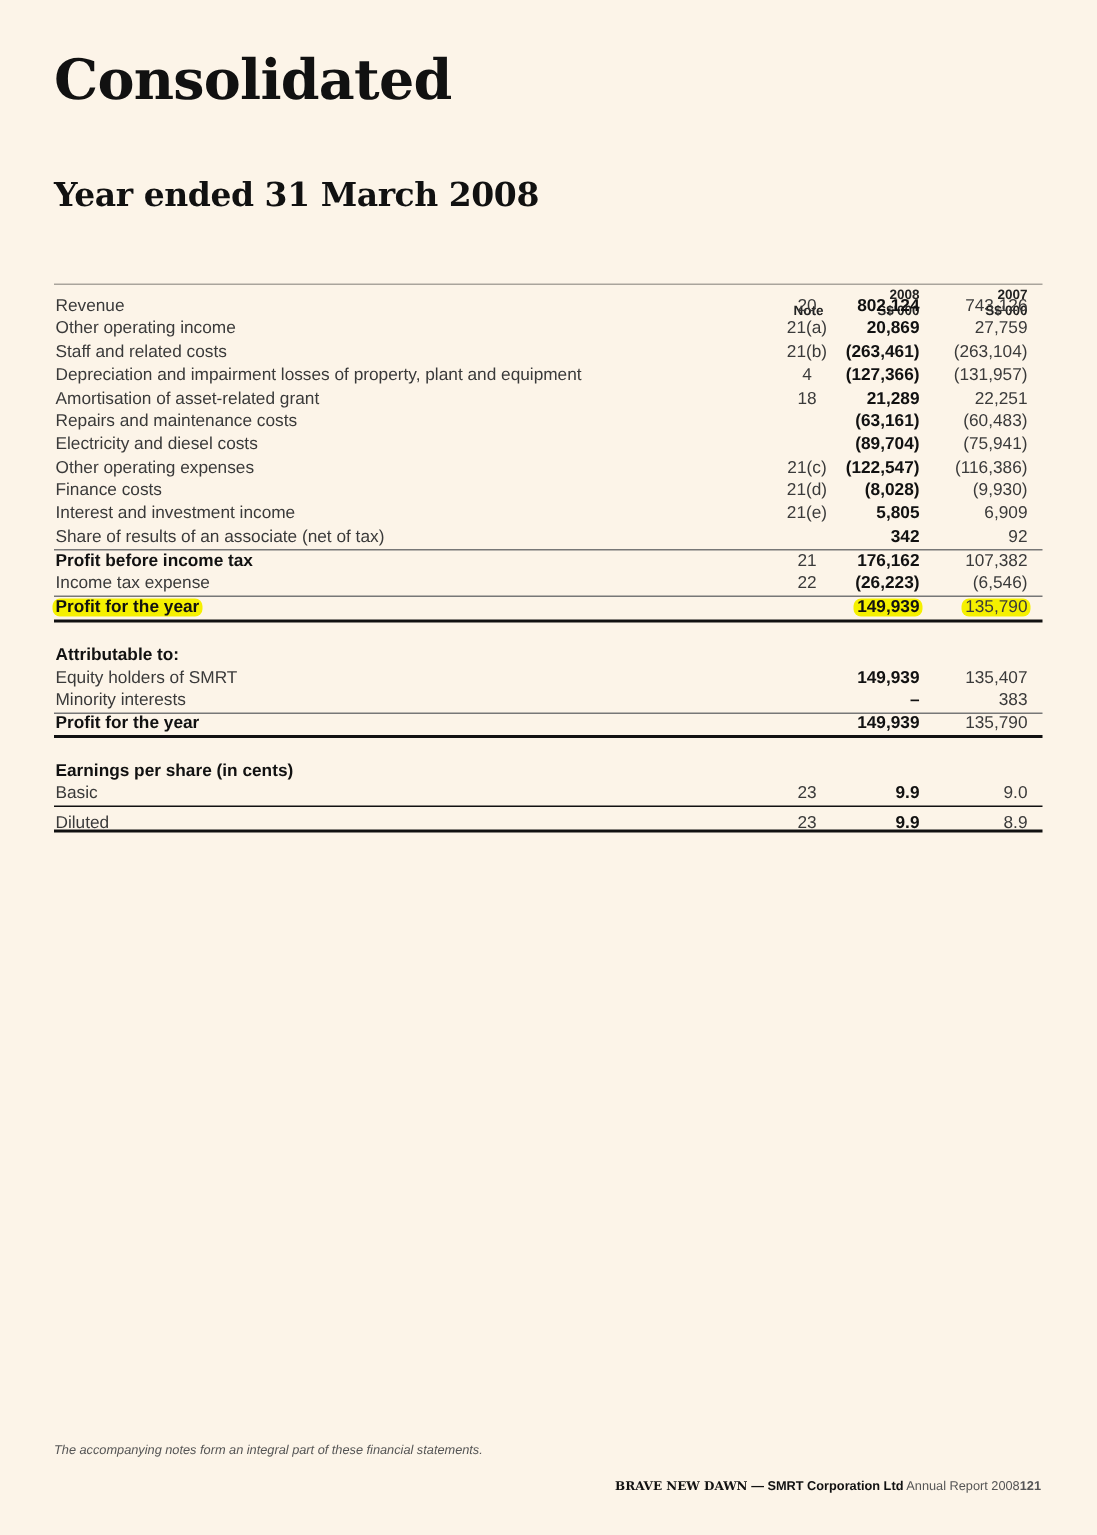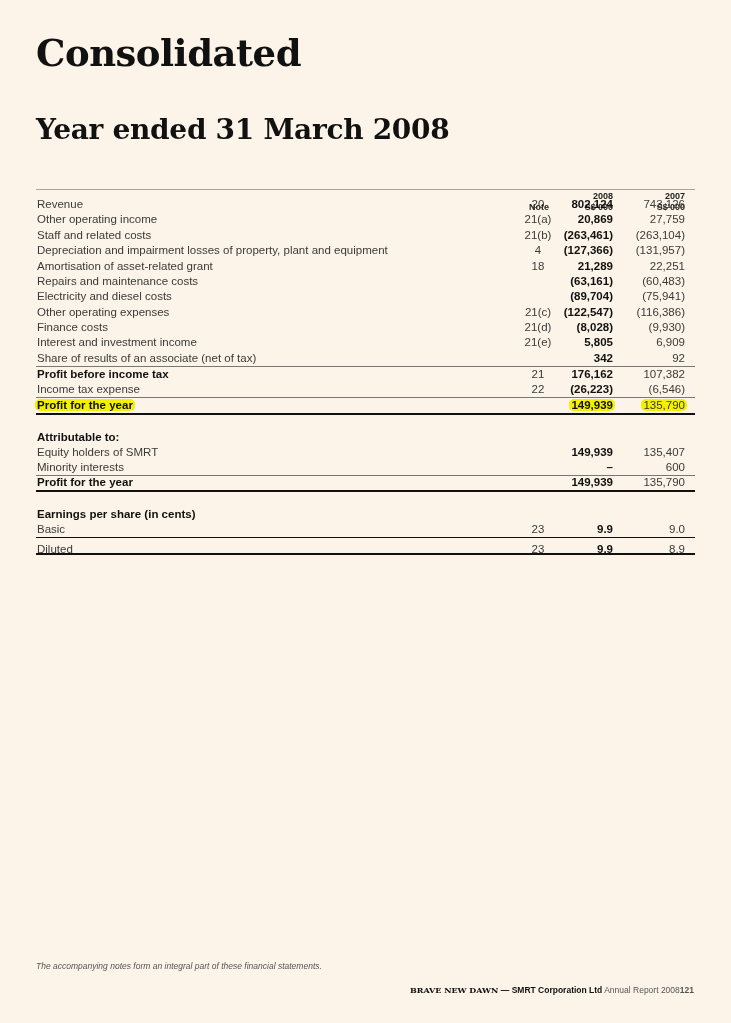--- a/index.html
+++ b/index.html
@@ -15,7 +15,7 @@
   .subtitle {
     position:absolute; left:36px; top:117px; margin:0;
     font-family:"DejaVu Serif", serif; font-weight:bold; color:#111;
-    font-size:28px; line-height:26px; letter-spacing:-0.3px;
+    font-size:22px; line-height:26px; letter-spacing:-0.3px;
   }
   .colhead {
     position:absolute; top:163px; font-size:9px; font-weight:bold; color:#222; text-align:right; line-height:11px;margin-top:28px;

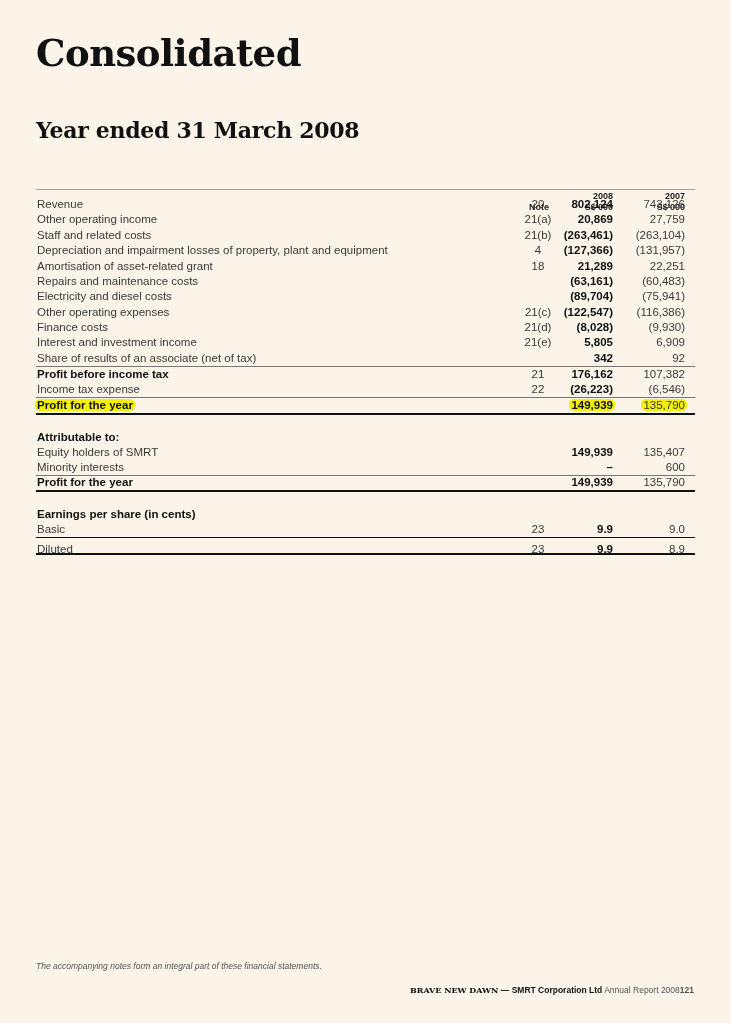--- a/index.html
+++ b/index.html
@@ -154,7 +154,7 @@
 <div class="row" style="top:460px">
     <span class="lbl">Minority interests</span>
     <span class="v1">–</span>
-    <span class="v2">600</span>
+    <span class="v2">383</span>
   </div>
 <div class="rule" style="top:475px;border-top:1px solid #777;"></div>
 <div class="row bold" style="top:475px">

